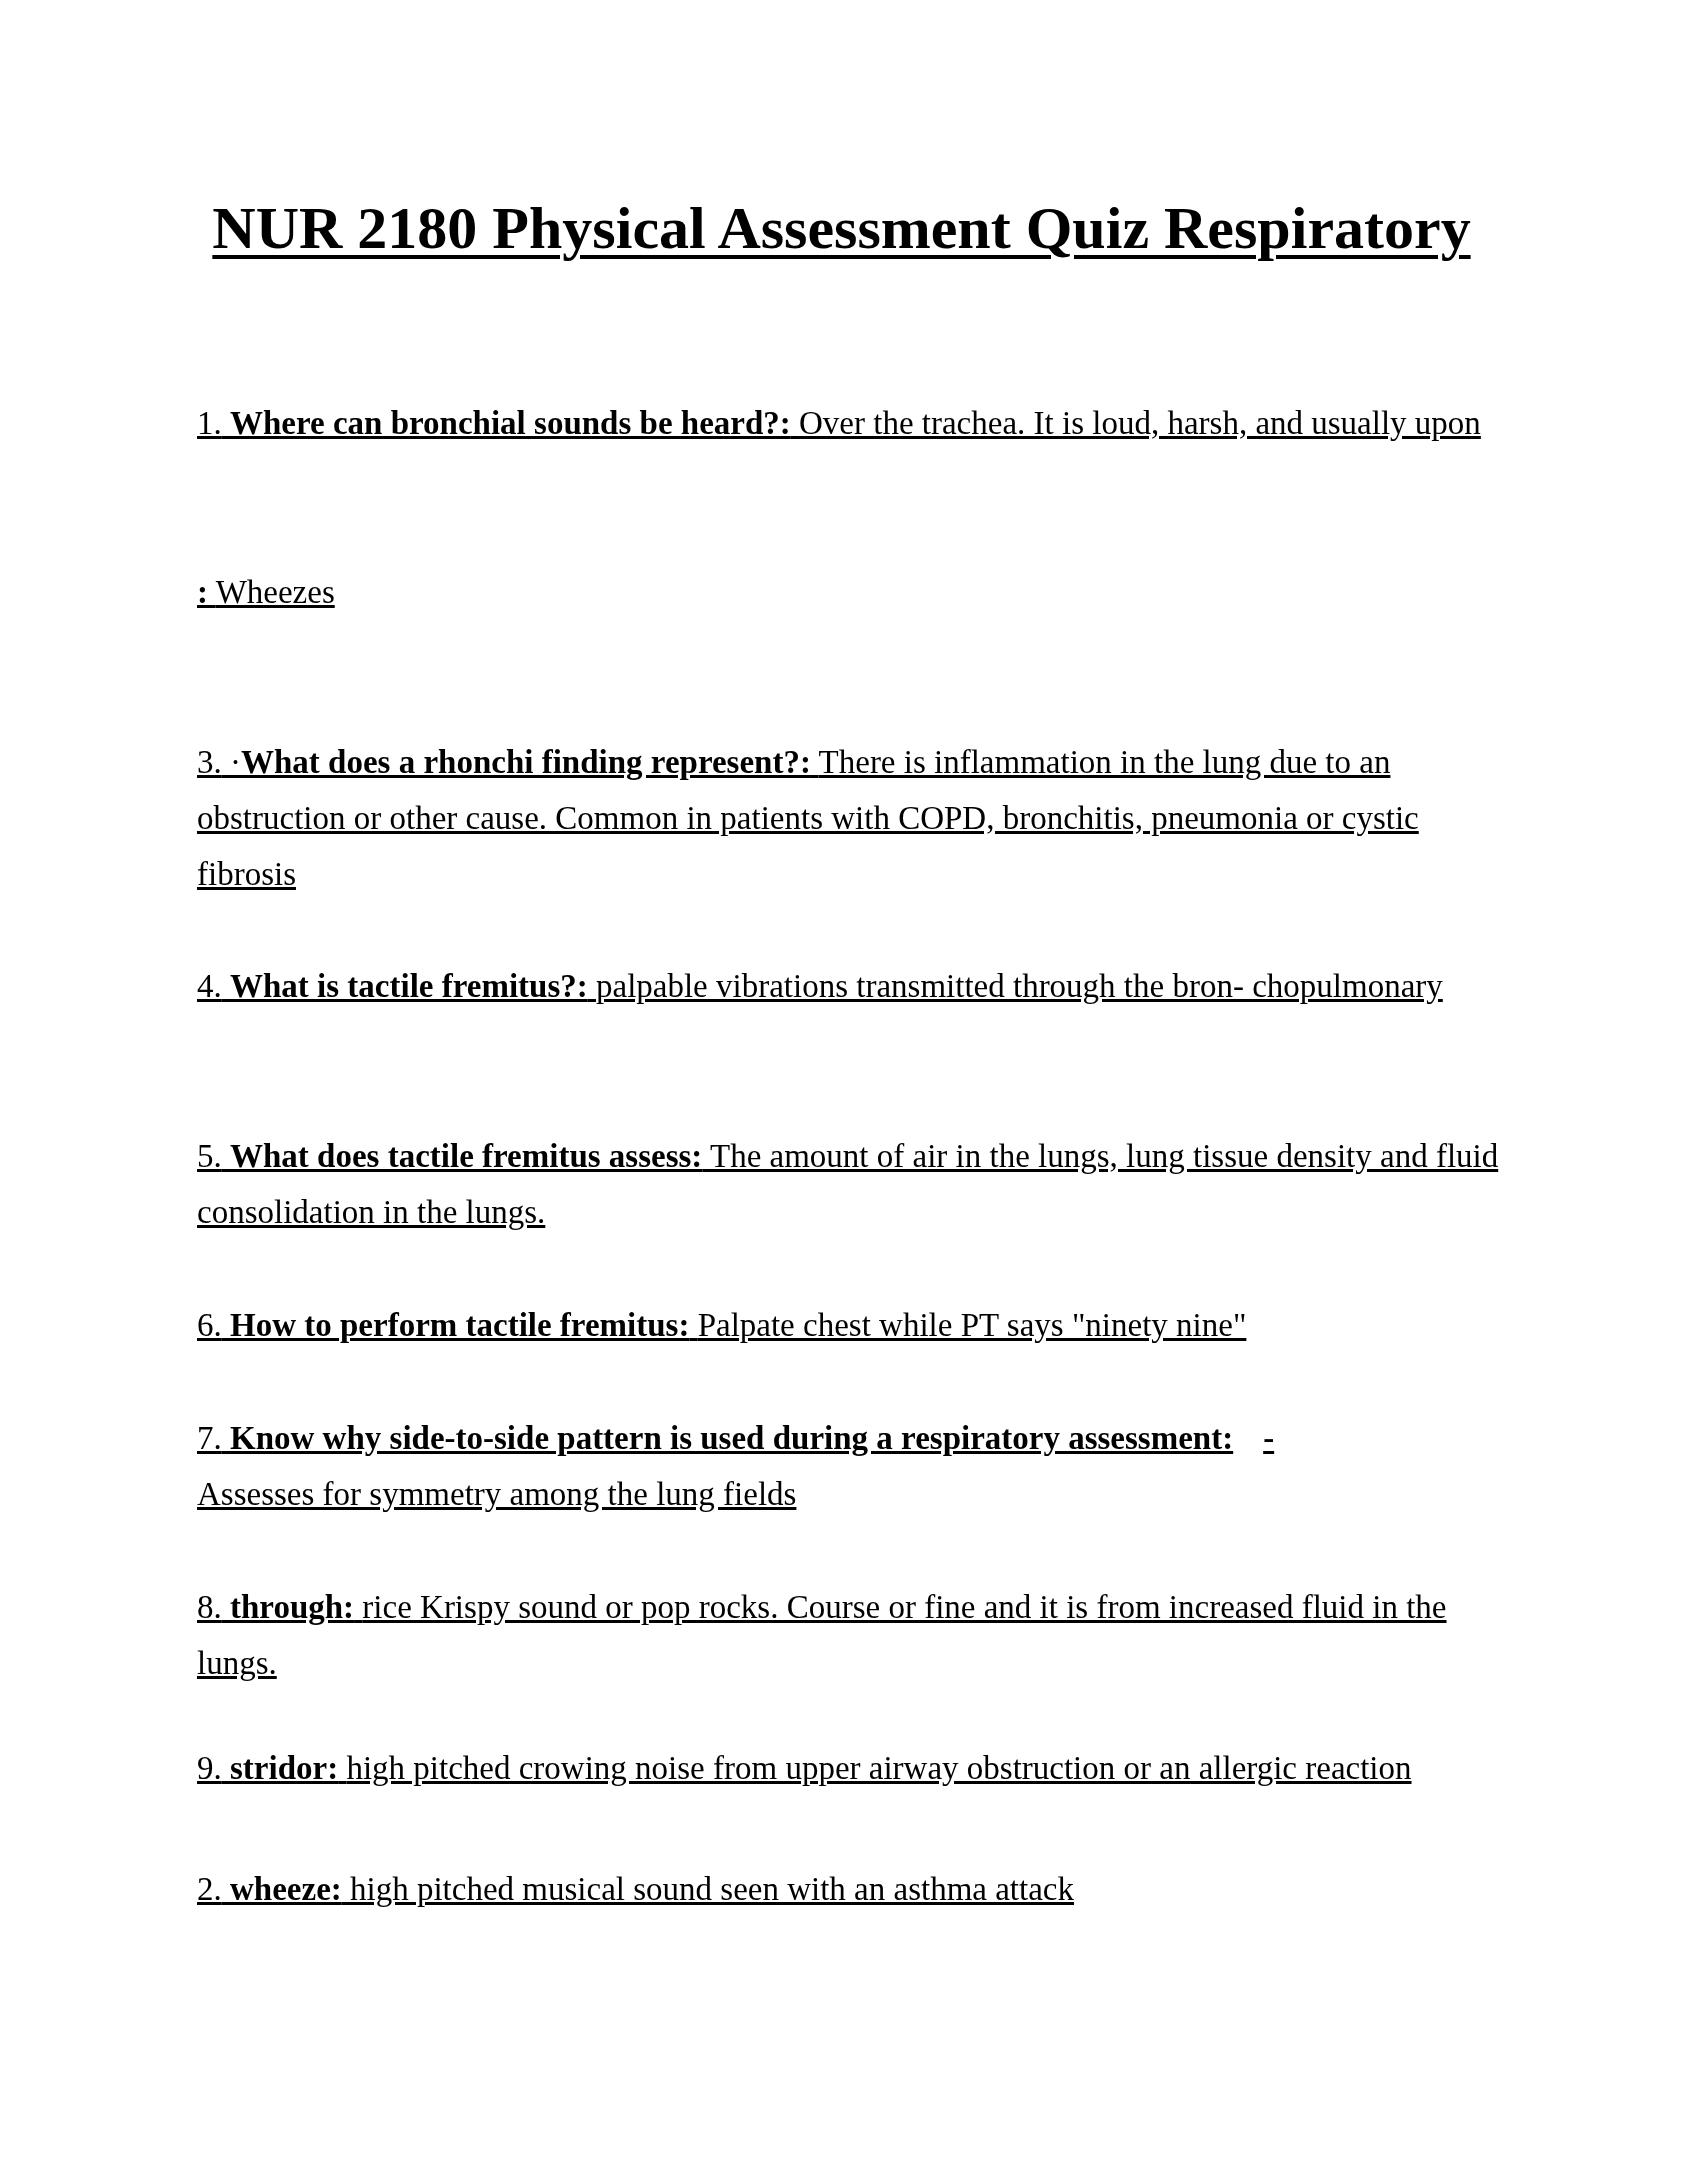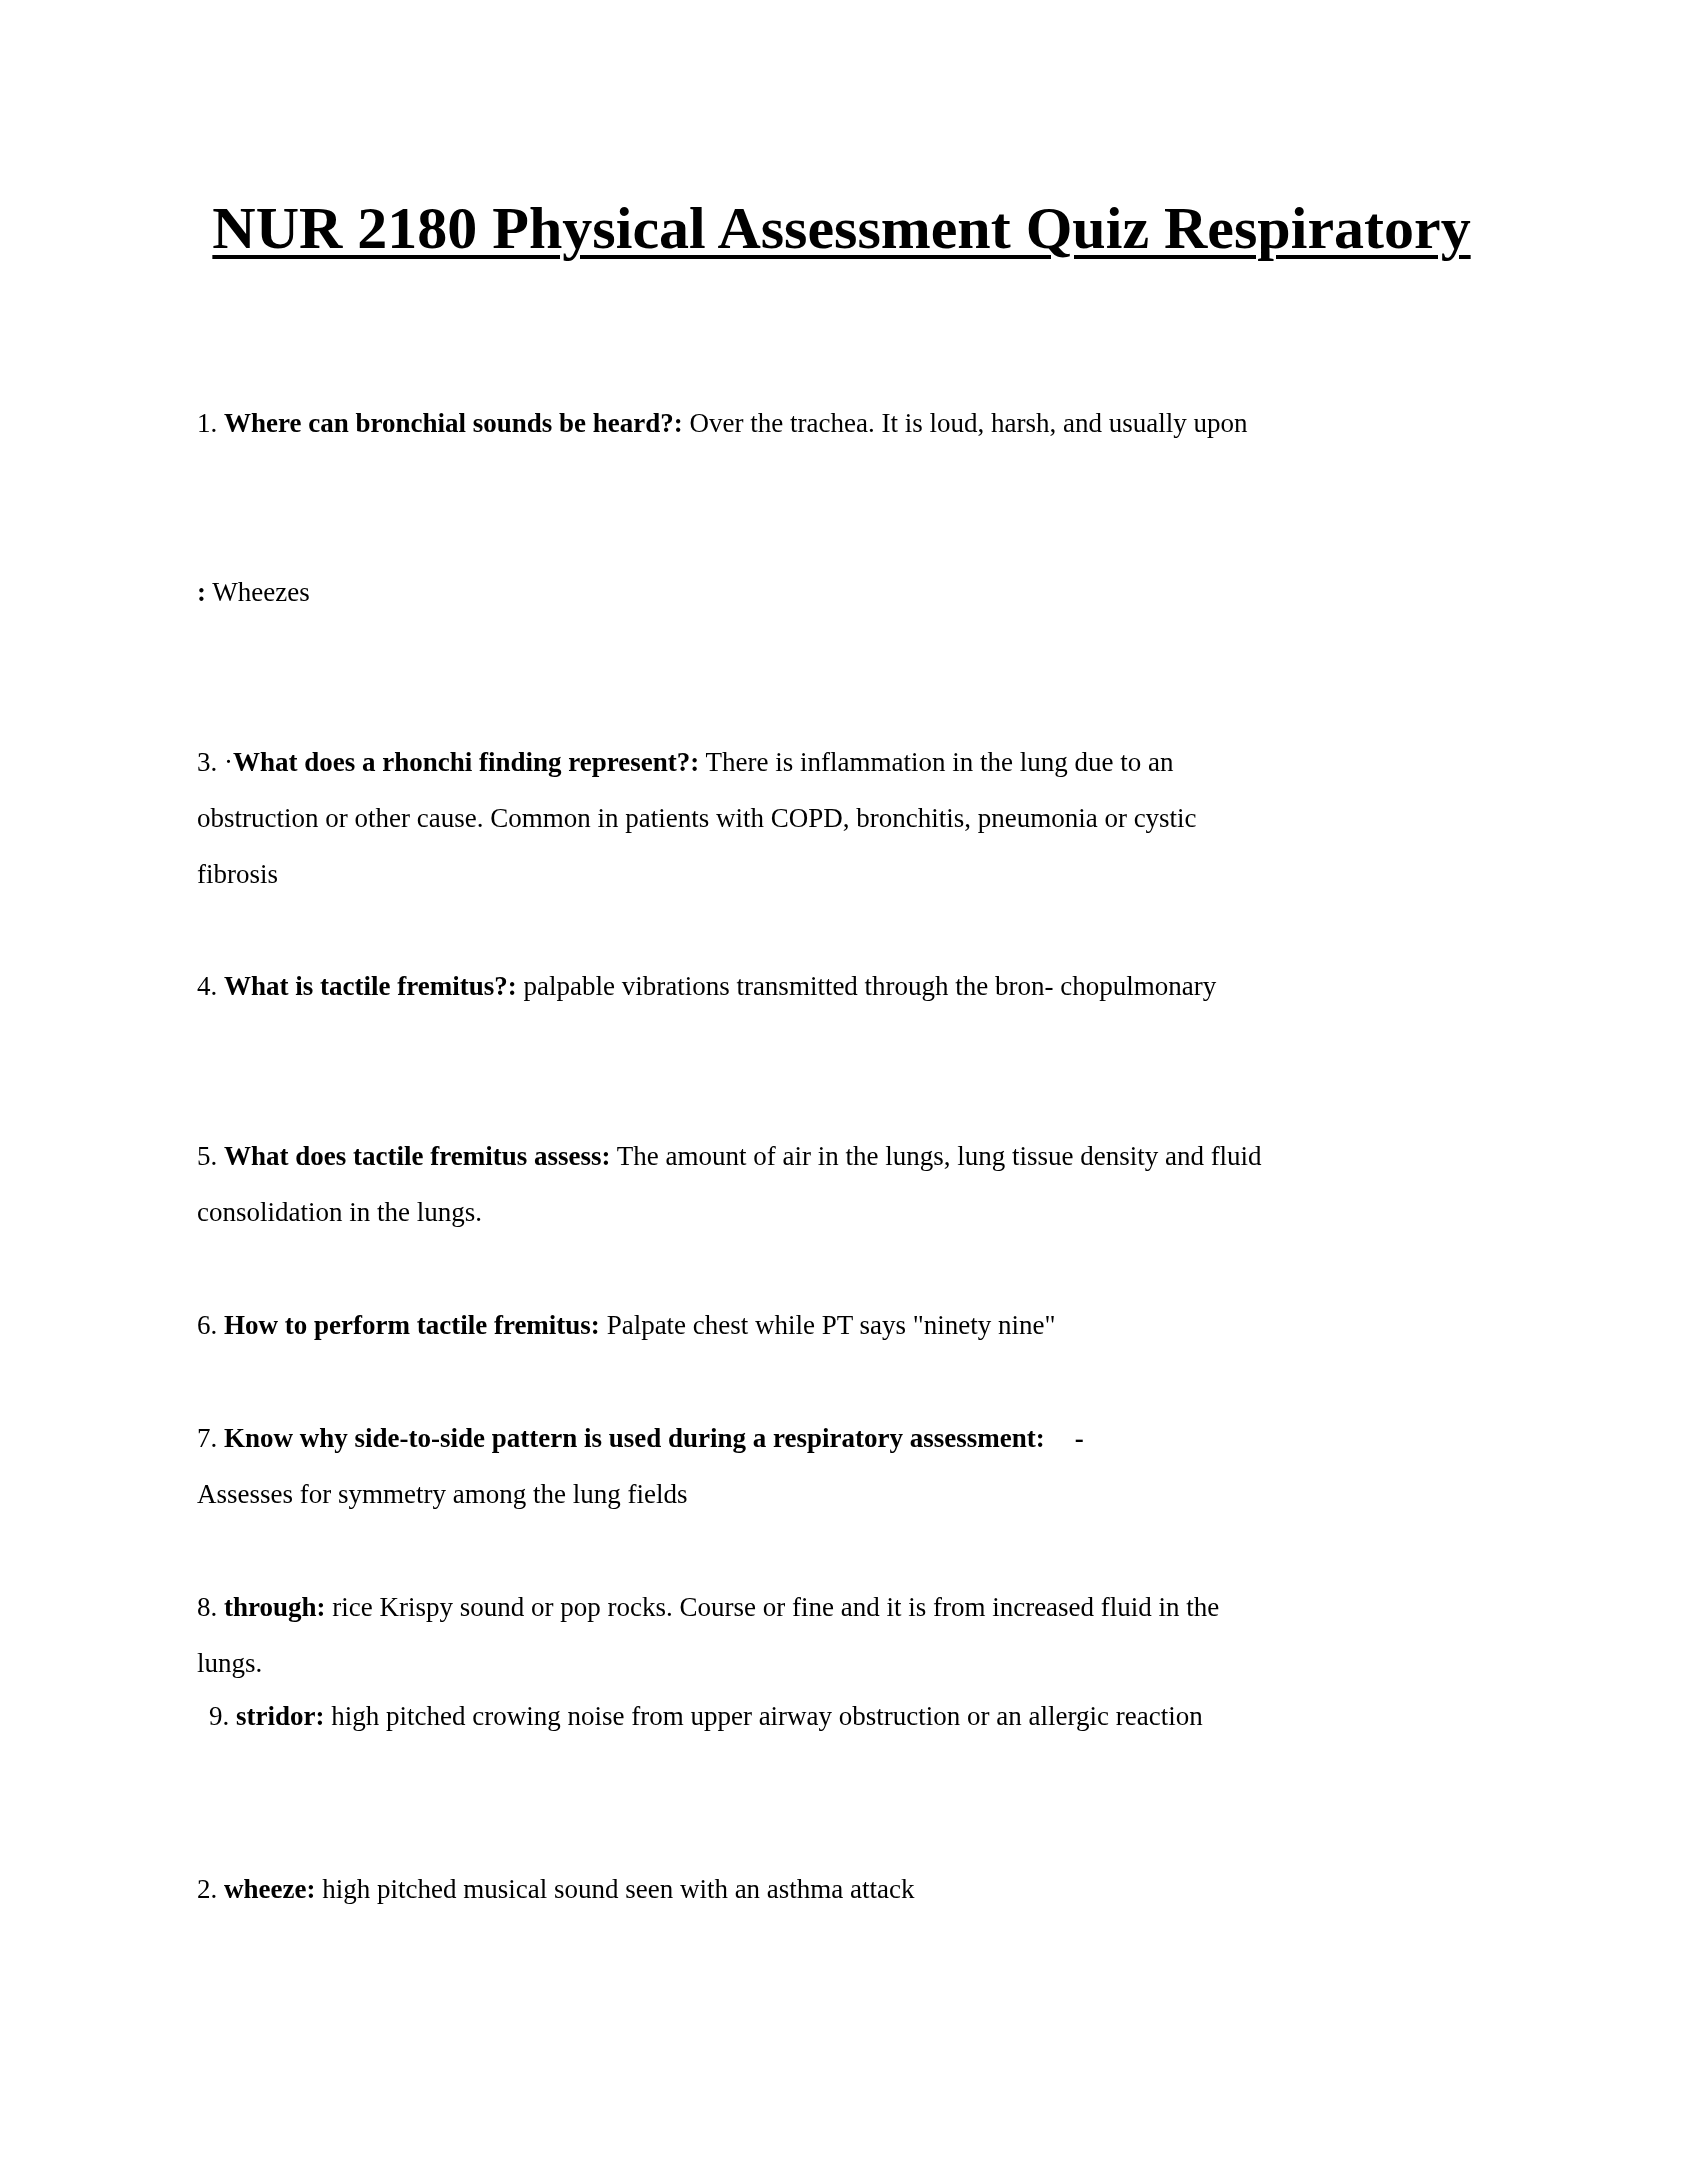--- a/index.html
+++ b/index.html
@@ -15,7 +15,7 @@
   }
   .qa {
     position: absolute; left: 197px; width: 1297px;
-    font-size: 27px; line-height: 56px; white-space: nowrap;
+    font-size: 33px; line-height: 56px; white-space: nowrap; text-decoration: underline;
   }
   .qa .line { display: block; height: 56px; }
   .qa b { font-weight: bold; }

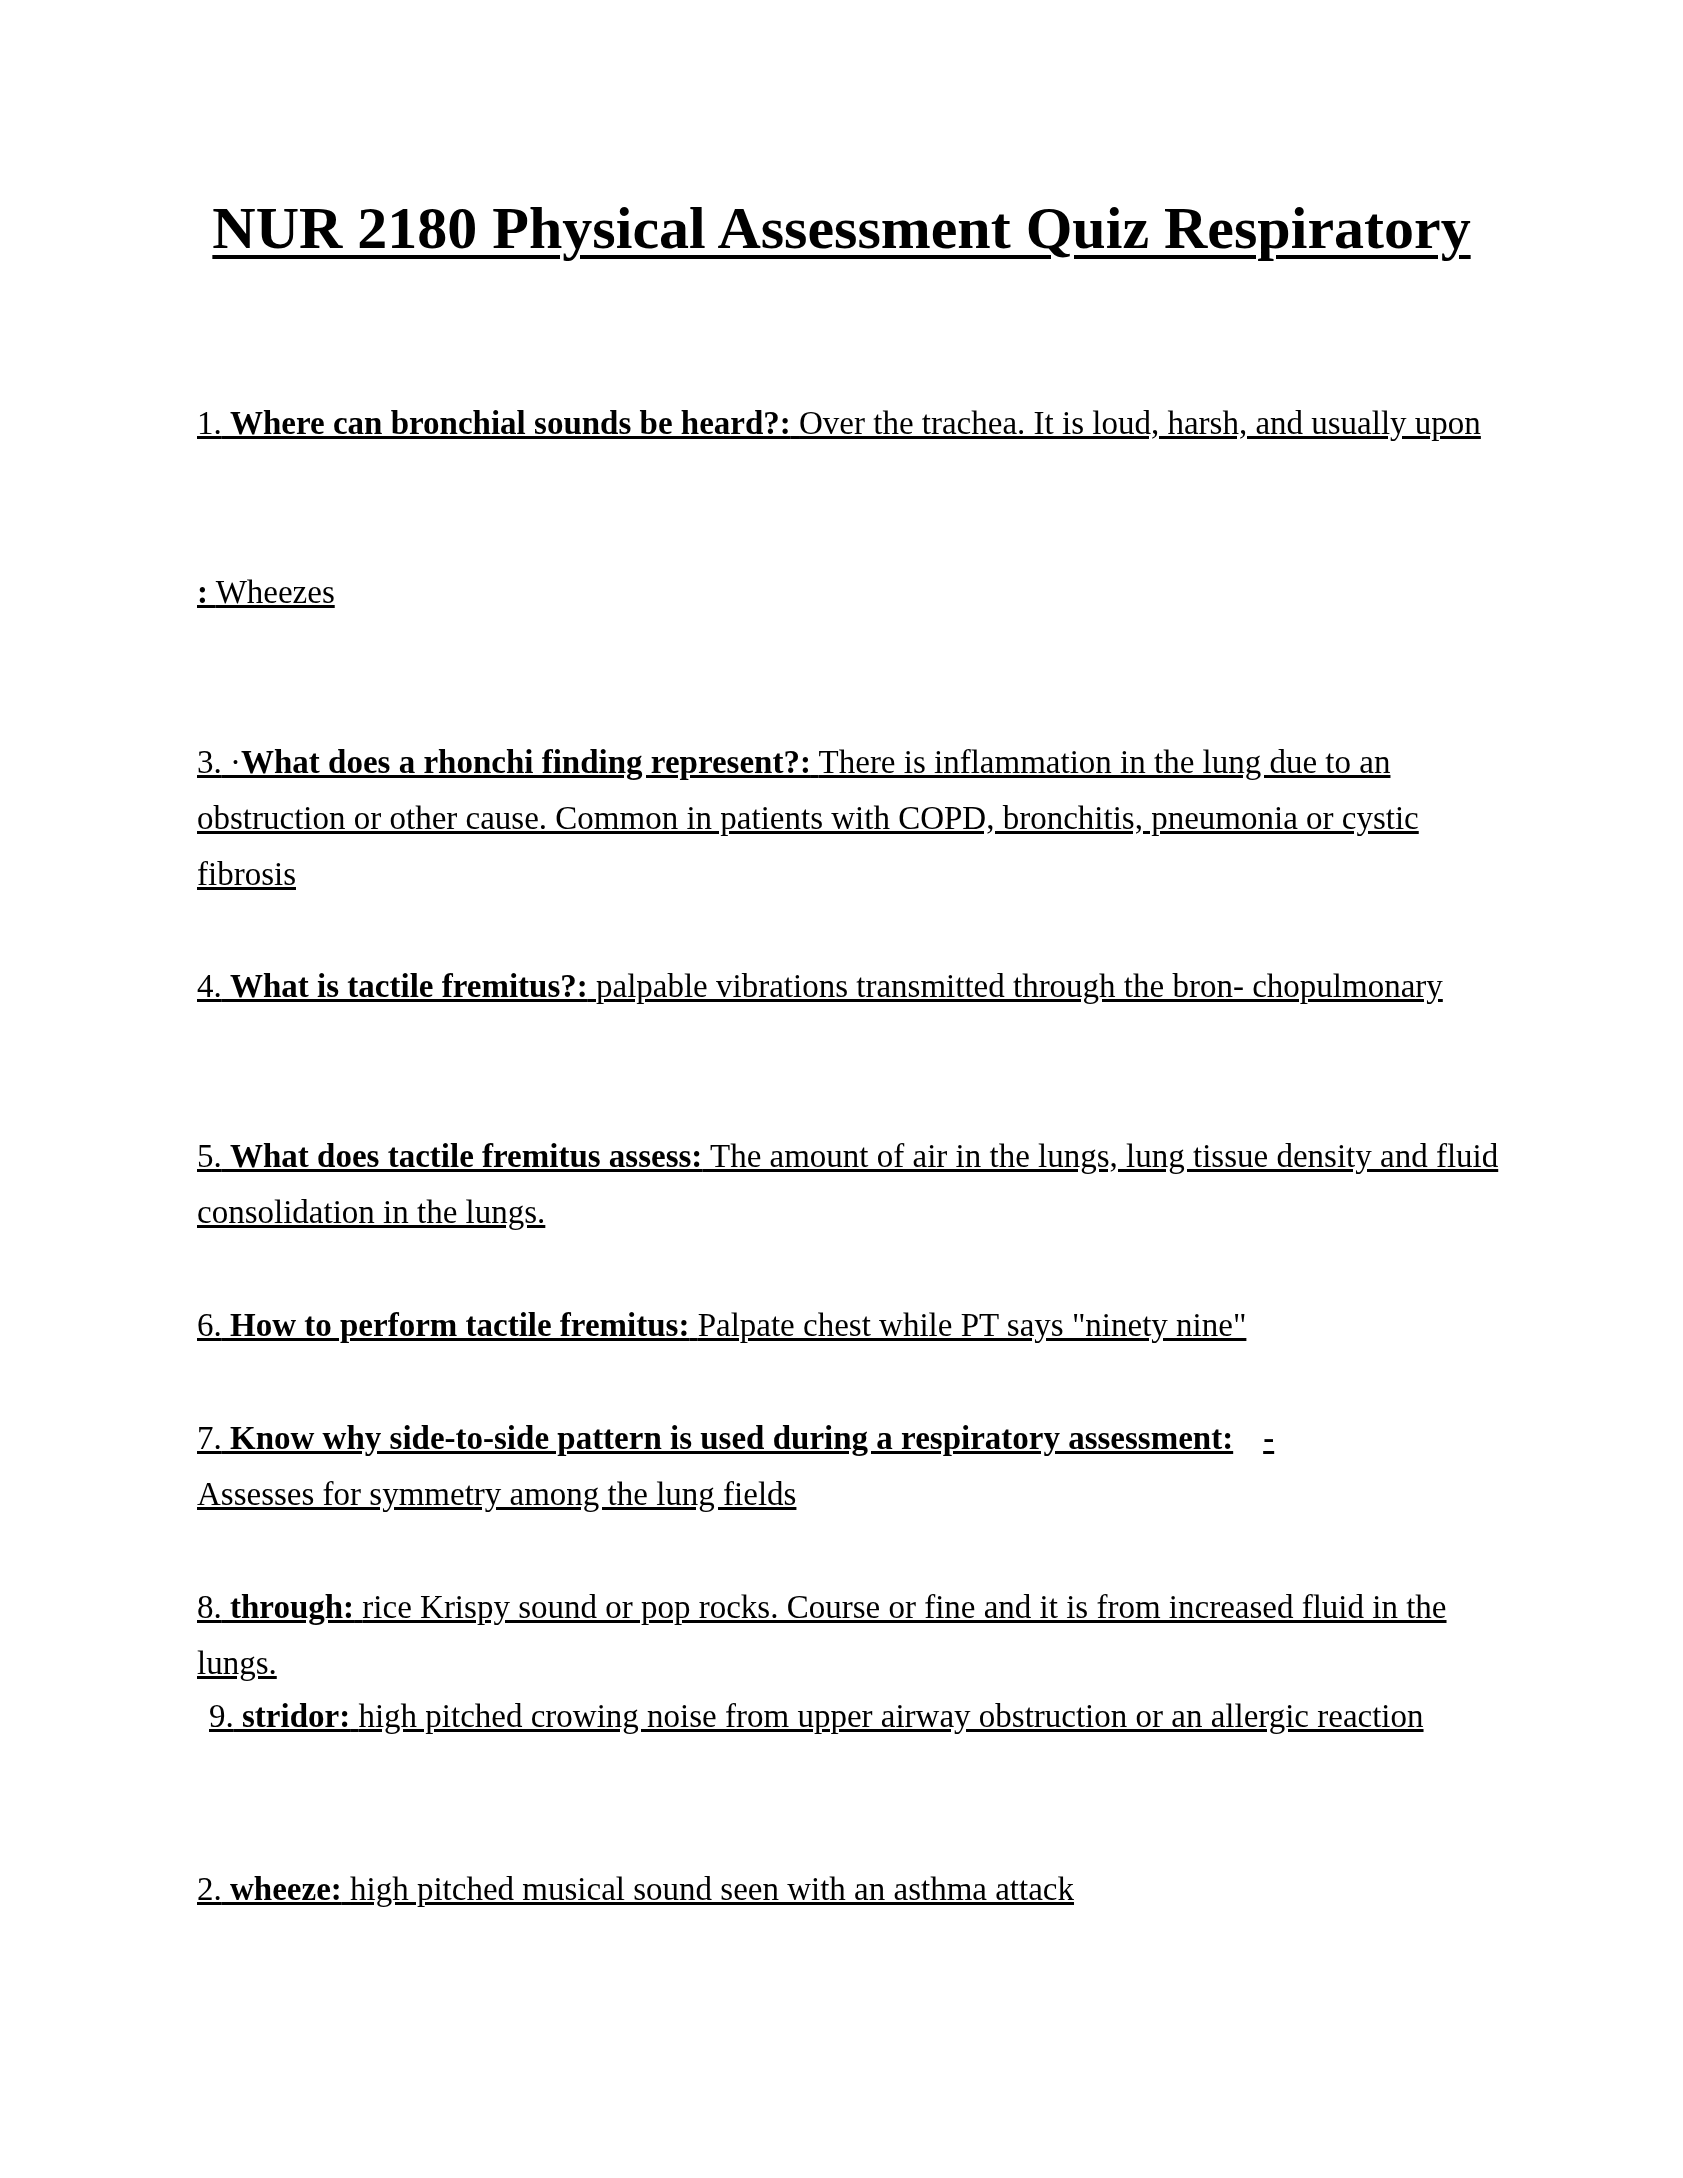--- a/index.html
+++ b/index.html
@@ -63,7 +63,7 @@
   <span class="line">lungs.</span>
 </div>
 
-<div class="qa" style="top:1688px;margin-left:12px;">
+<div class="qa" style="top:1740px;">
   <span class="line"><span>9.</span> <b>stridor:</b> <span>high pitched crowing noise from upper airway obstruction or an allergic reaction</span></span>
 </div>
 

